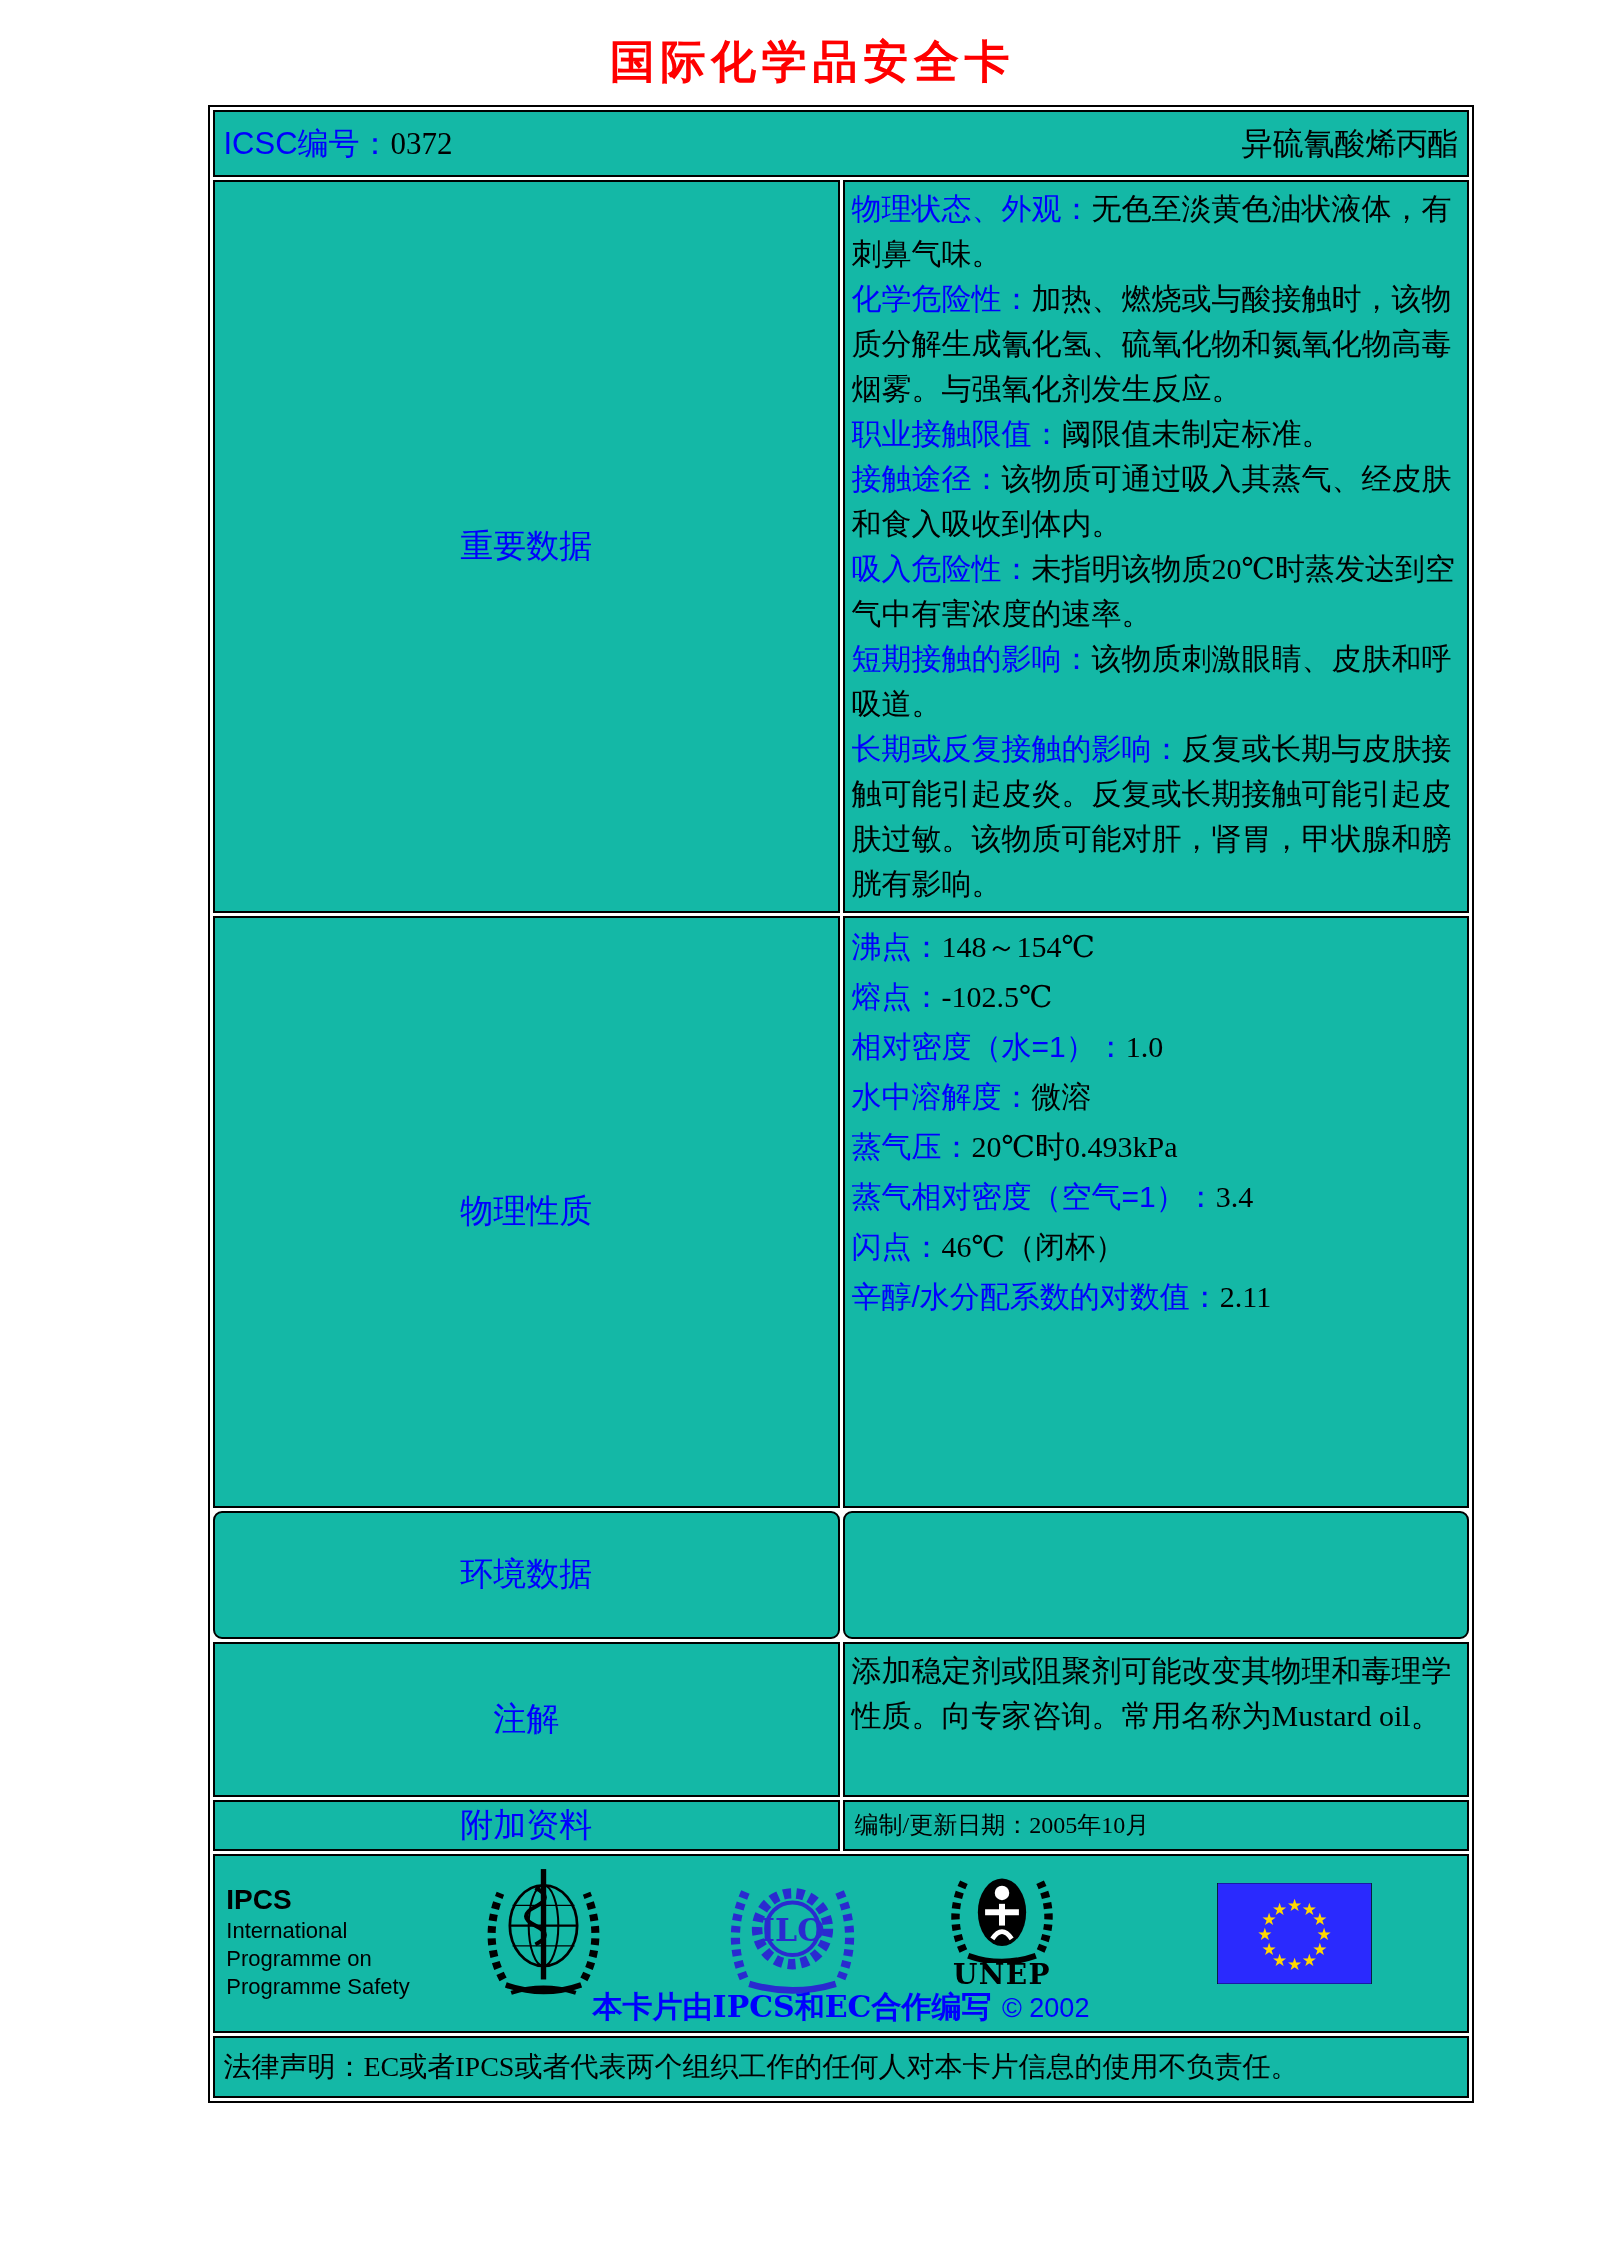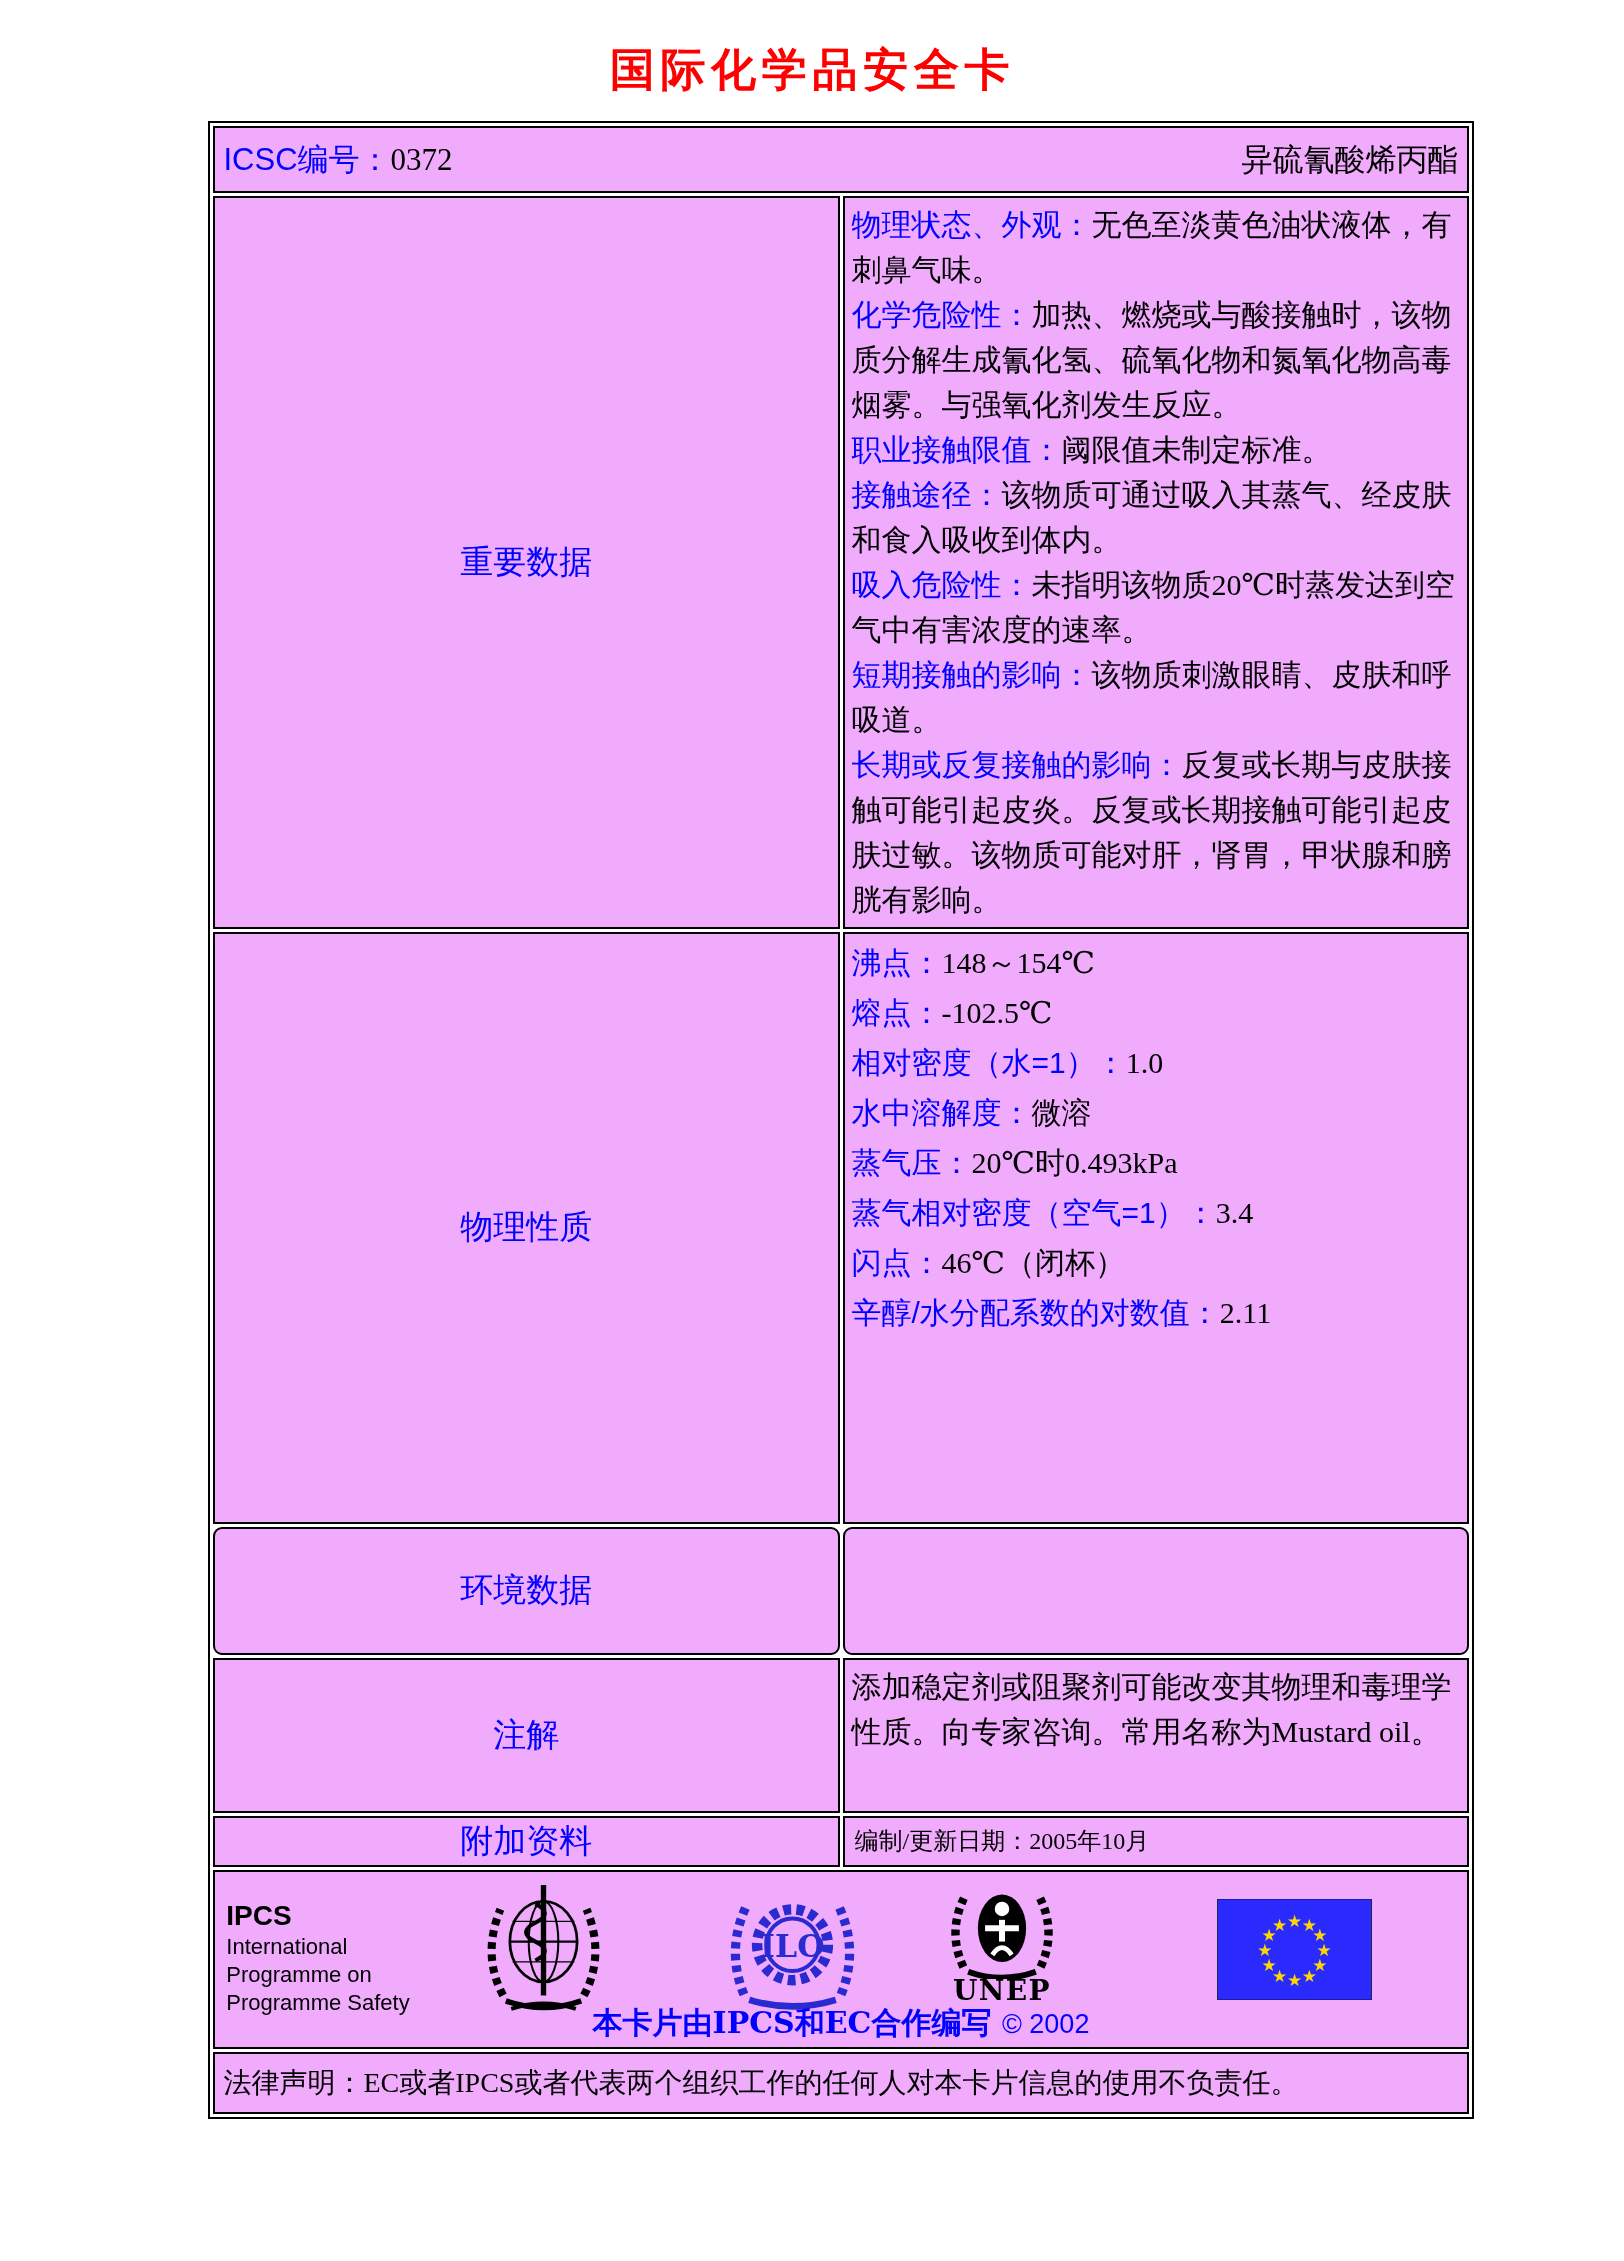--- a/index.html
+++ b/index.html
@@ -9,7 +9,7 @@
     color:#000;
   }
   .page-title{
-    margin:16px;padding-top:24px;height:65px;
+    margin:8px;padding-top:24px;height:65px;
     text-align:center;
     font-family:"DejaVu Serif",serif;
     font-size:45px;font-weight:bold;letter-spacing:5.7px;

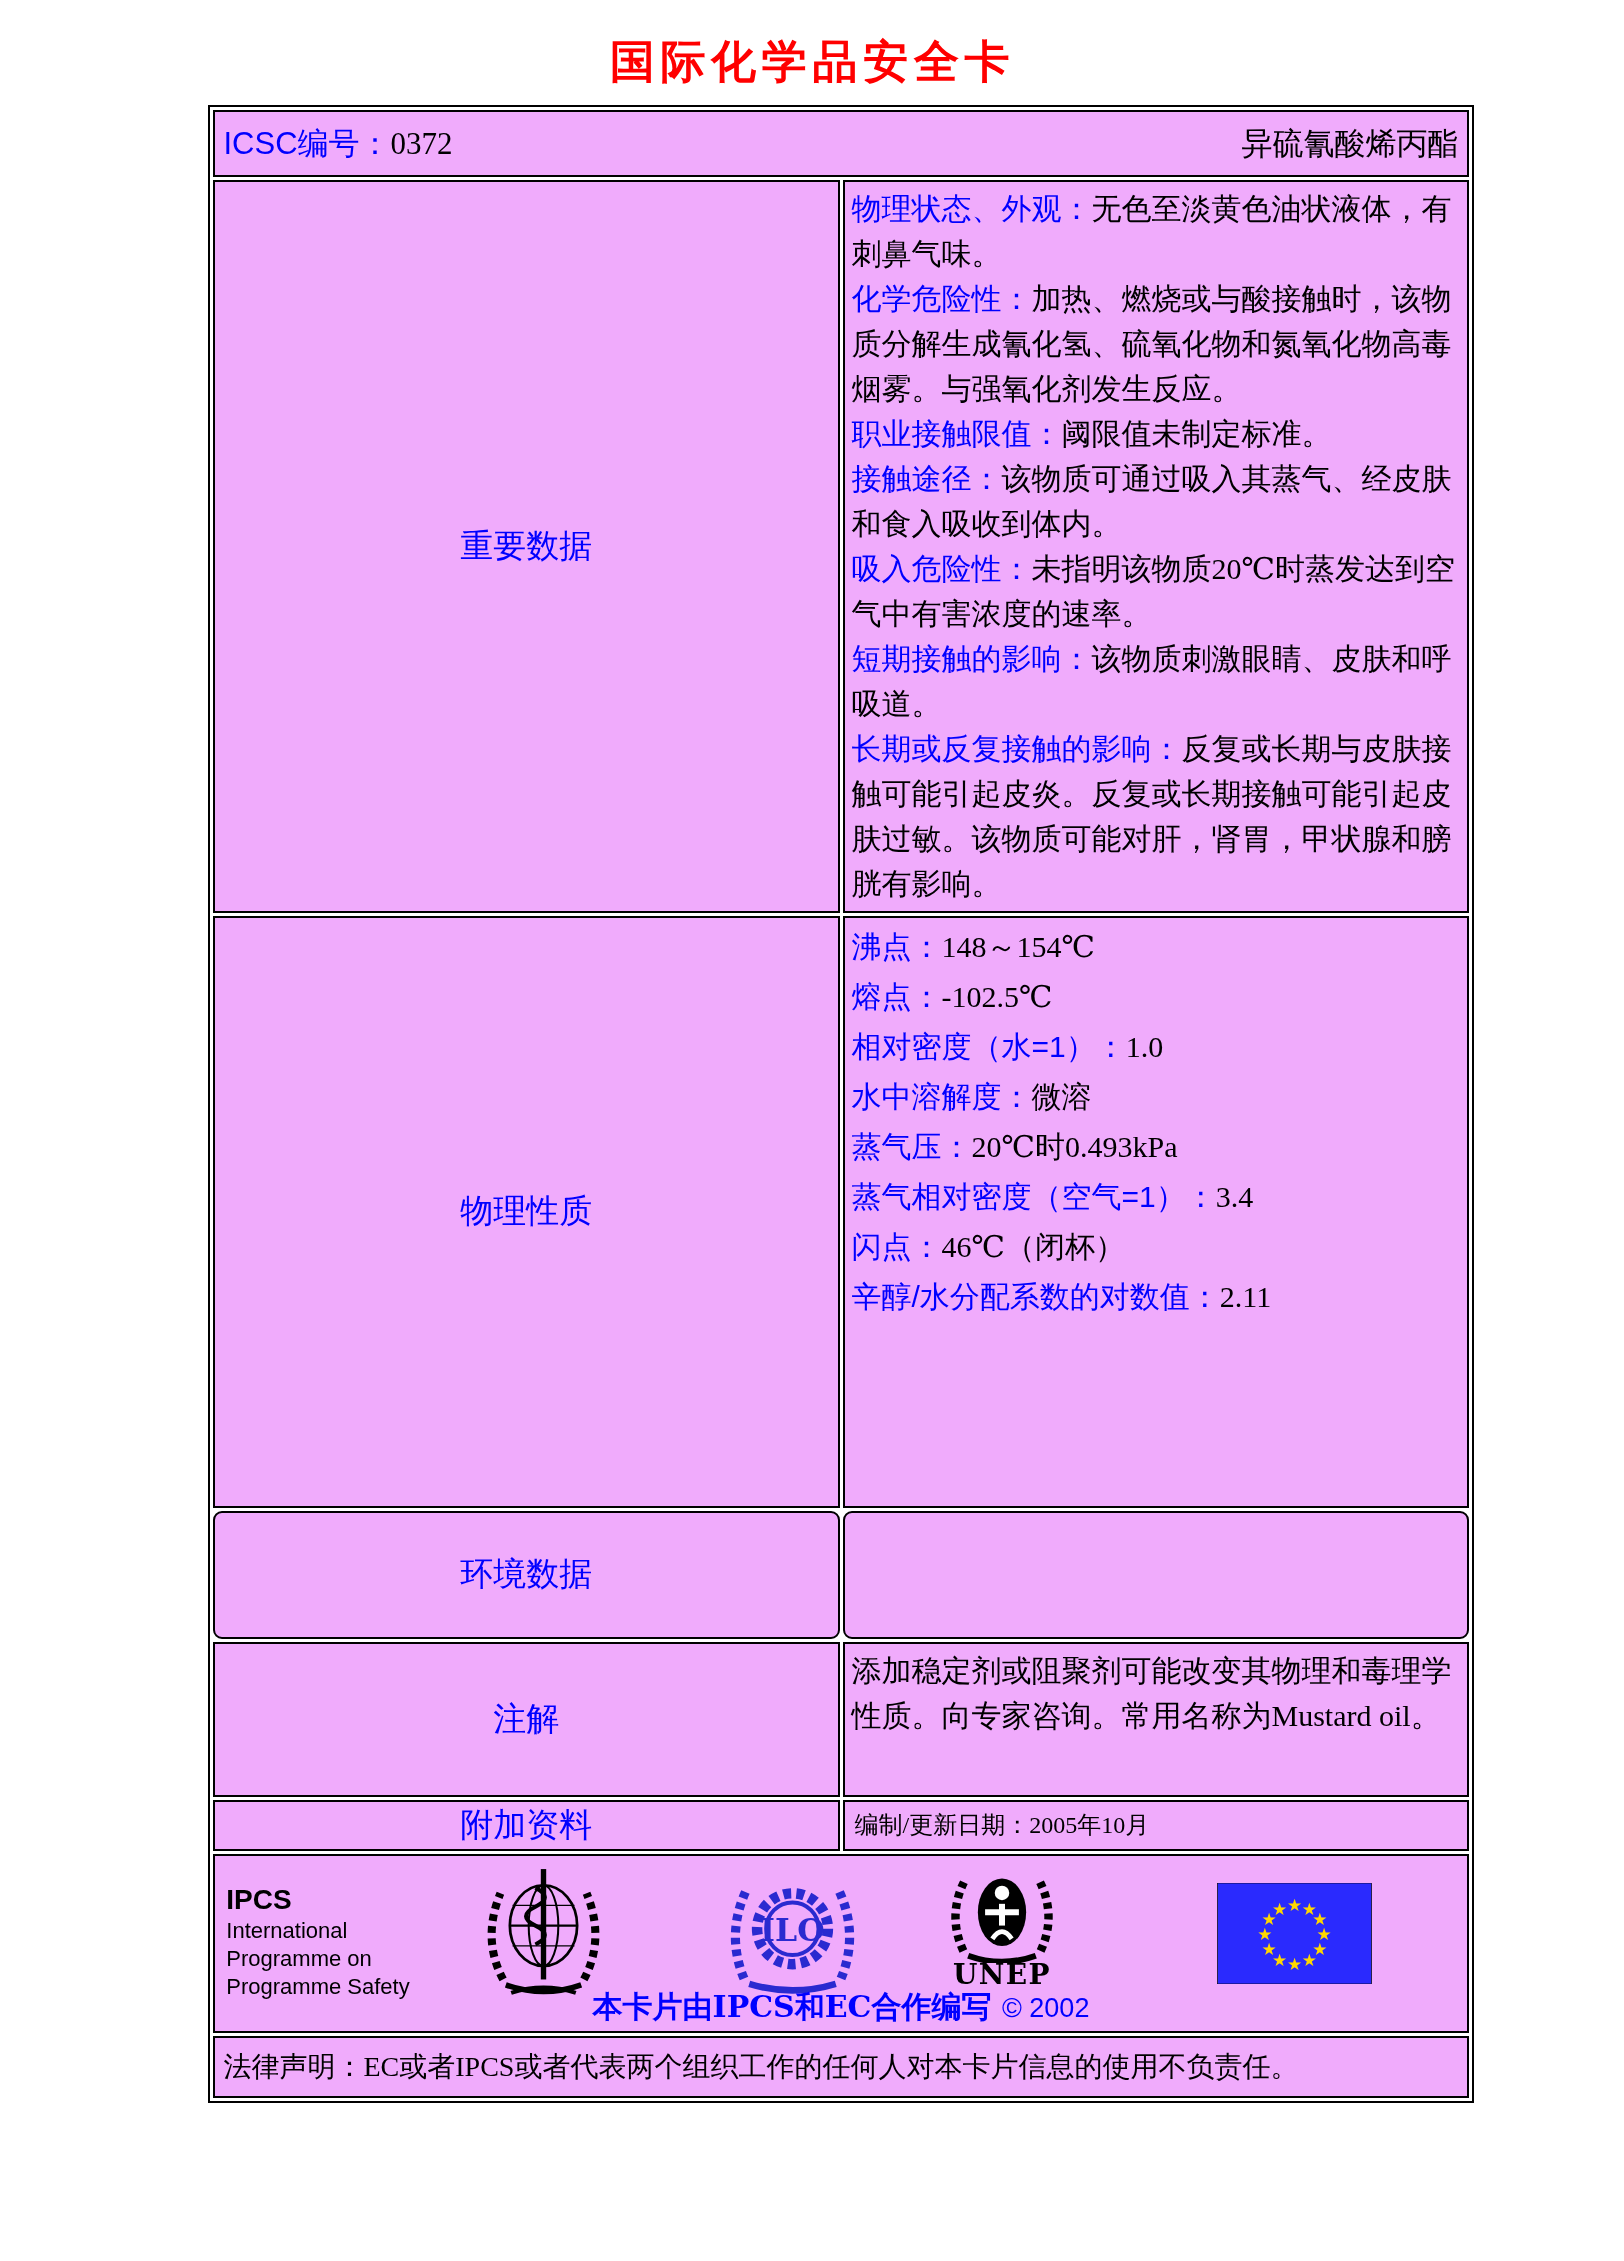--- a/index.html
+++ b/index.html
@@ -29,7 +29,7 @@
     border:2.1px solid #000;
     box-sizing:border-box;
     vertical-align:top;
-    background:#f0abfc;
+    background:#14b8a6;
   }
   td.label-cell{
     width:164px;

